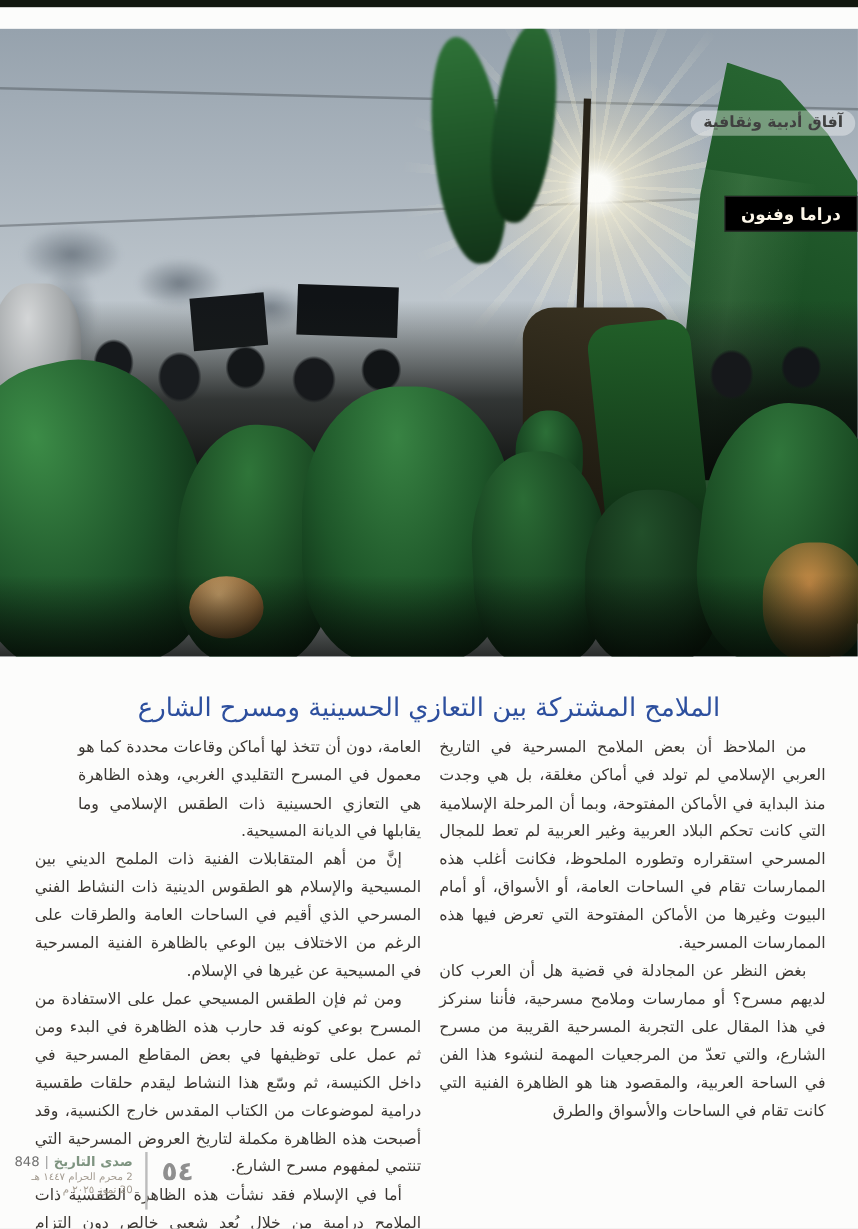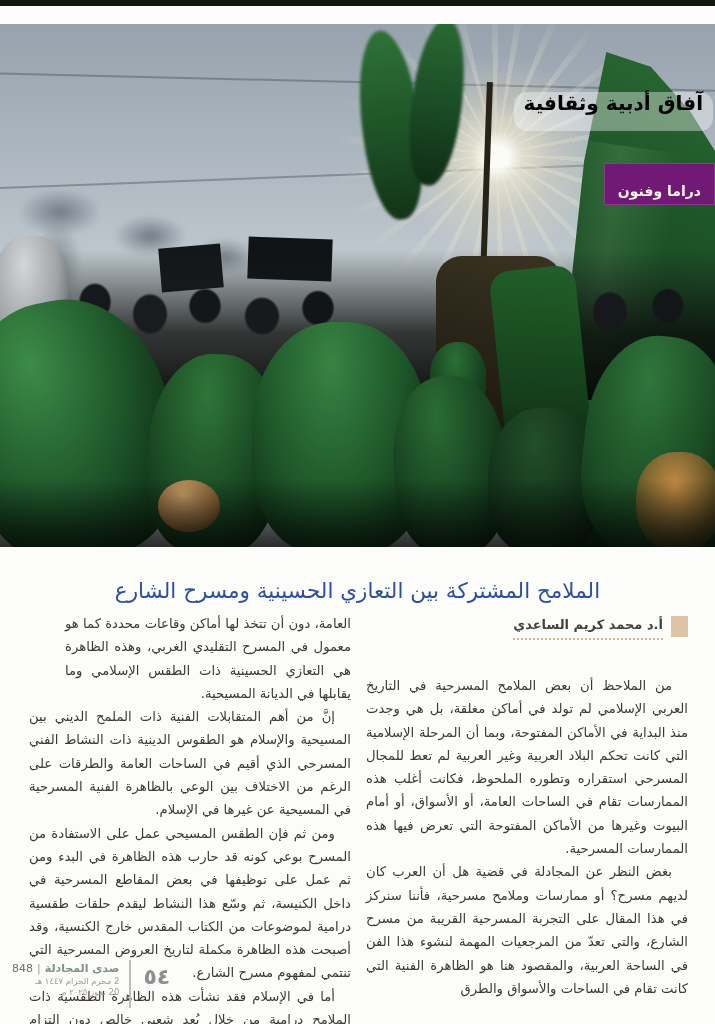--- a/index.html
+++ b/index.html
@@ -86,8 +86,8 @@
   .bottom-dark{left:0;top:455px;width:715px;height:68px;
     background:linear-gradient(180deg,rgba(0,0,0,0),rgba(4,6,4,.55) 70%,rgba(3,5,3,.75));}
   
-  .tag-top{top:68px;right:2px;padding:3px 10px 20px;border-radius:13px;
-    background:rgba(255,255,255,.38);color:#000000;font-weight:bold;font-size:20px;line-height:16px;}
+  .tag-top{top:68px;right:2px;padding:3px 10px 2px;border-radius:13px;
+    background:rgba(255,255,255,.38);color:#404040;font-weight:bold;font-size:13px;line-height:16px;}
   .tag-bottom{top:139px;right:0;padding:20px 14px 6px;background:#701a75;
     color:#fdf7e9;font-weight:bold;font-size:14px;line-height:16px;box-shadow:0 0 0 1px rgba(255,255,255,.15) inset;}
   

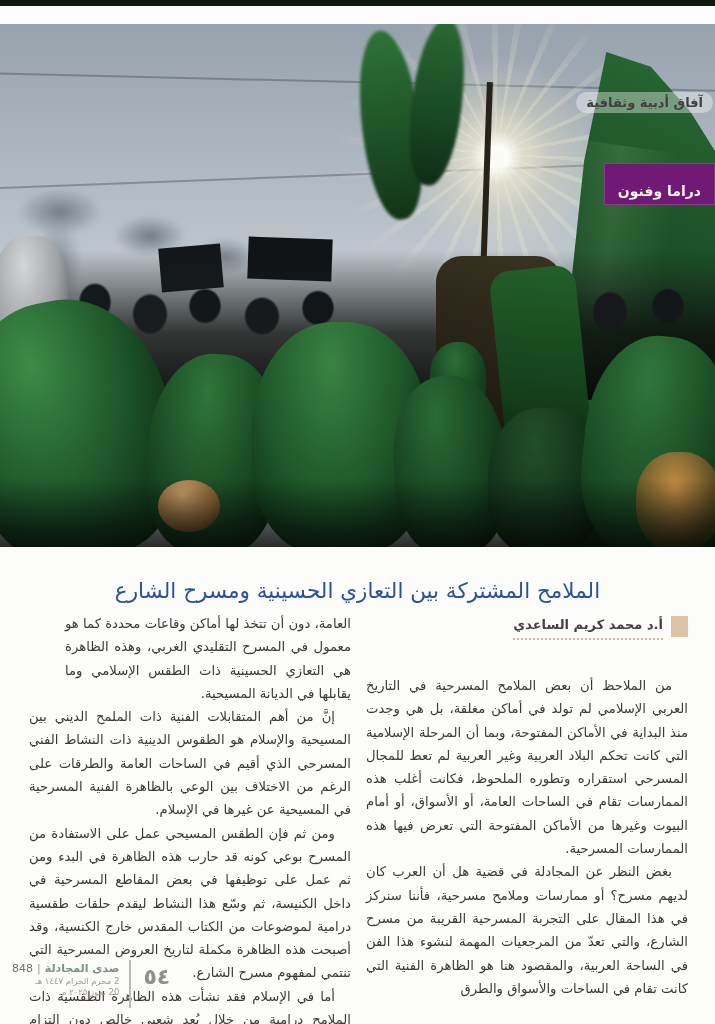--- a/index.html
+++ b/index.html
@@ -88,7 +88,7 @@
   
   .tag-top{top:68px;right:2px;padding:3px 10px 2px;border-radius:13px;
     background:rgba(255,255,255,.38);color:#404040;font-weight:bold;font-size:13px;line-height:16px;}
-  .tag-bottom{top:139px;right:0;padding:20px 14px 6px;background:#701a75;
+  .tag-bottom{top:139px;right:0;padding:8px 14px 6px;background:#000000;
     color:#fdf7e9;font-weight:bold;font-size:14px;line-height:16px;box-shadow:0 0 0 1px rgba(255,255,255,.15) inset;}
   
   .headline{position:absolute;left:0;top:556px;width:715px;text-align:center;

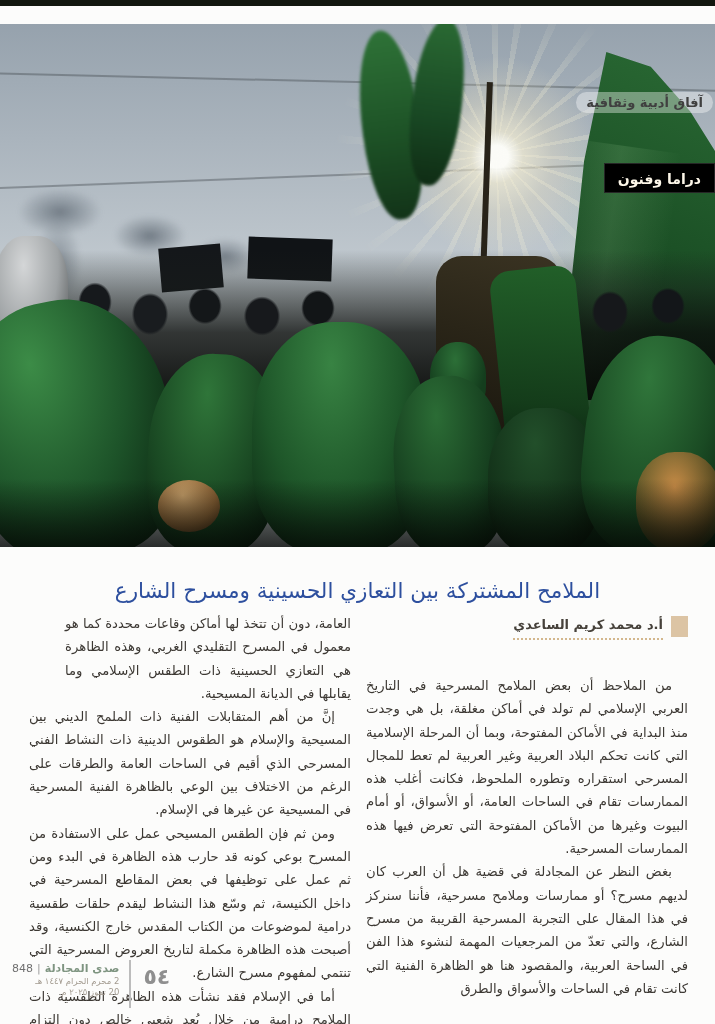--- a/index.html
+++ b/index.html
@@ -159,10 +159,6 @@
 
   <div class="columns">
     <div class="col">
-      <div class="byline">
-        <span class="byline-square"></span>
-        <span class="byline-name">أ.د محمد كريم الساعدي</span>
-      </div>
       <p class="para">من الملاحظ أن بعض الملامح المسرحية في التاريخ العربي الإسلامي لم تولد في أماكن مغلقة، بل هي وجدت منذ البداية في الأماكن المفتوحة، وبما أن المرحلة الإسلامية التي كانت تحكم البلاد العربية وغير العربية لم تعط للمجال المسرحي استقراره وتطوره الملحوظ، فكانت أغلب هذه الممارسات تقام في الساحات العامة، أو الأسواق، أو أمام البيوت وغيرها من الأماكن المفتوحة التي تعرض فيها هذه الممارسات المسرحية.</p>
       <p class="para">بغض النظر عن المجادلة في قضية هل أن العرب كان لديهم مسرح؟ أو ممارسات وملامح مسرحية، فأننا سنركز في هذا المقال على التجربة المسرحية القريبة من مسرح الشارع، والتي تعدّ من المرجعيات المهمة لنشوء هذا الفن في الساحة العربية، والمقصود هنا هو الظاهرة الفنية التي كانت تقام في الساحات والأسواق والطرق</p>
     </div>

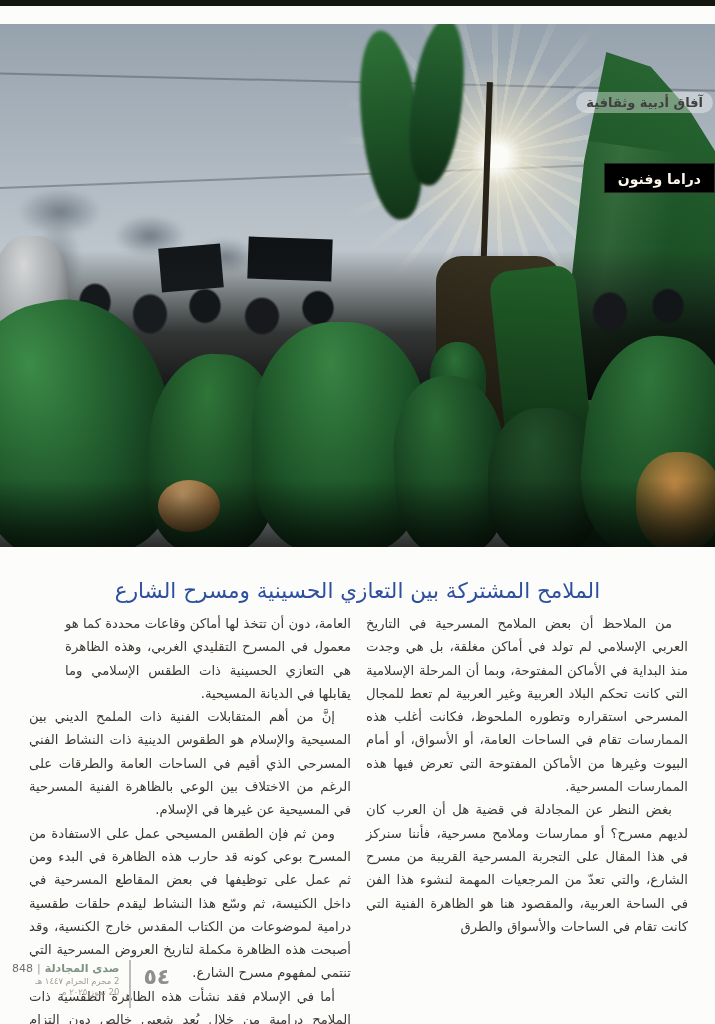--- a/index.html
+++ b/index.html
@@ -176,7 +176,7 @@
       <div class="footer-divider"></div>
       <div class="footer-info">
         <div class="mag-line">
-          <span class="mag-name">صدى المجادلة</span><span class="mag-sep">|</span><span class="mag-issue">848</span>
+          <span class="mag-name">صدى التاريخ</span><span class="mag-sep">|</span><span class="mag-issue">848</span>
         </div>
         <div class="date-line">2 محرم الحرام ١٤٤٧ هـ</div>
         <div class="date-line">20 تموز ٢٠٢٥ م</div>

